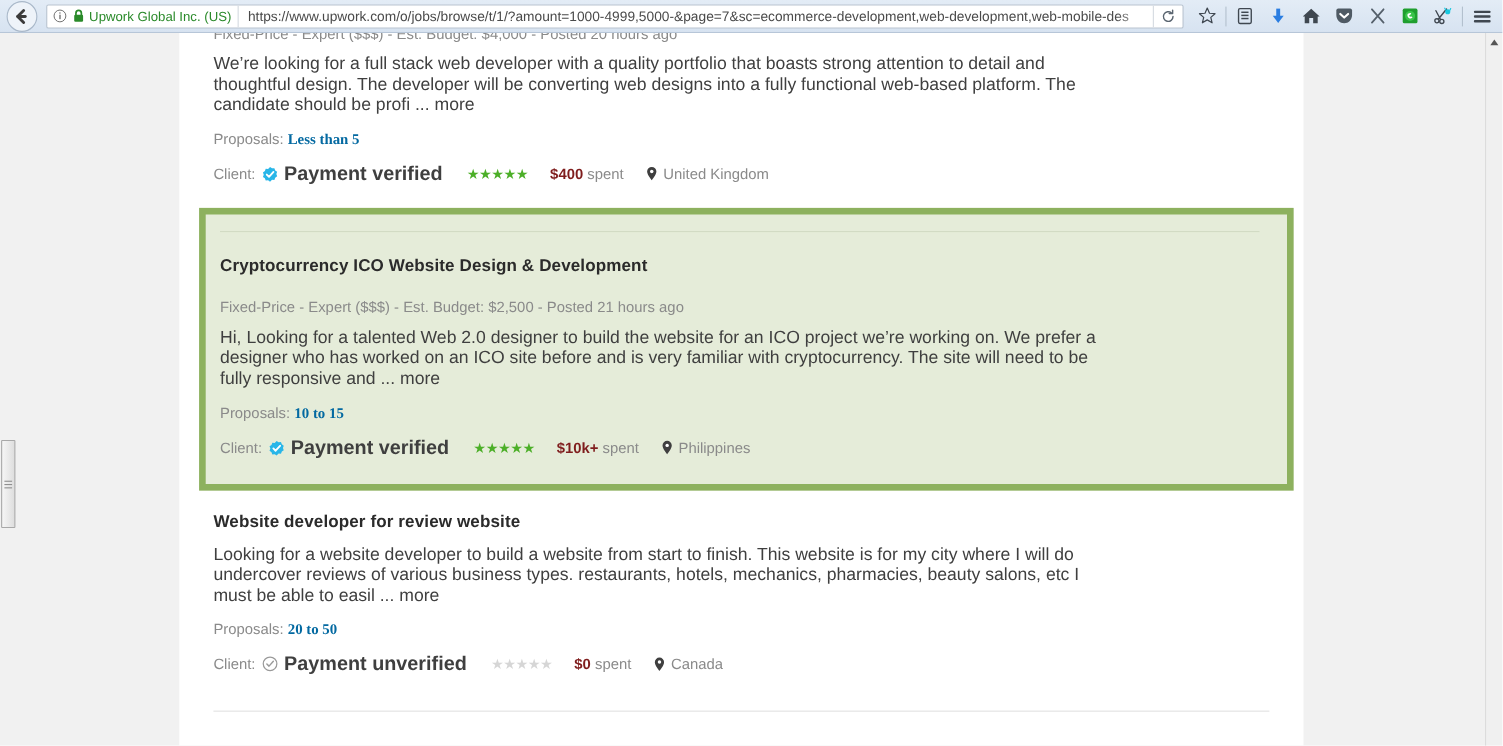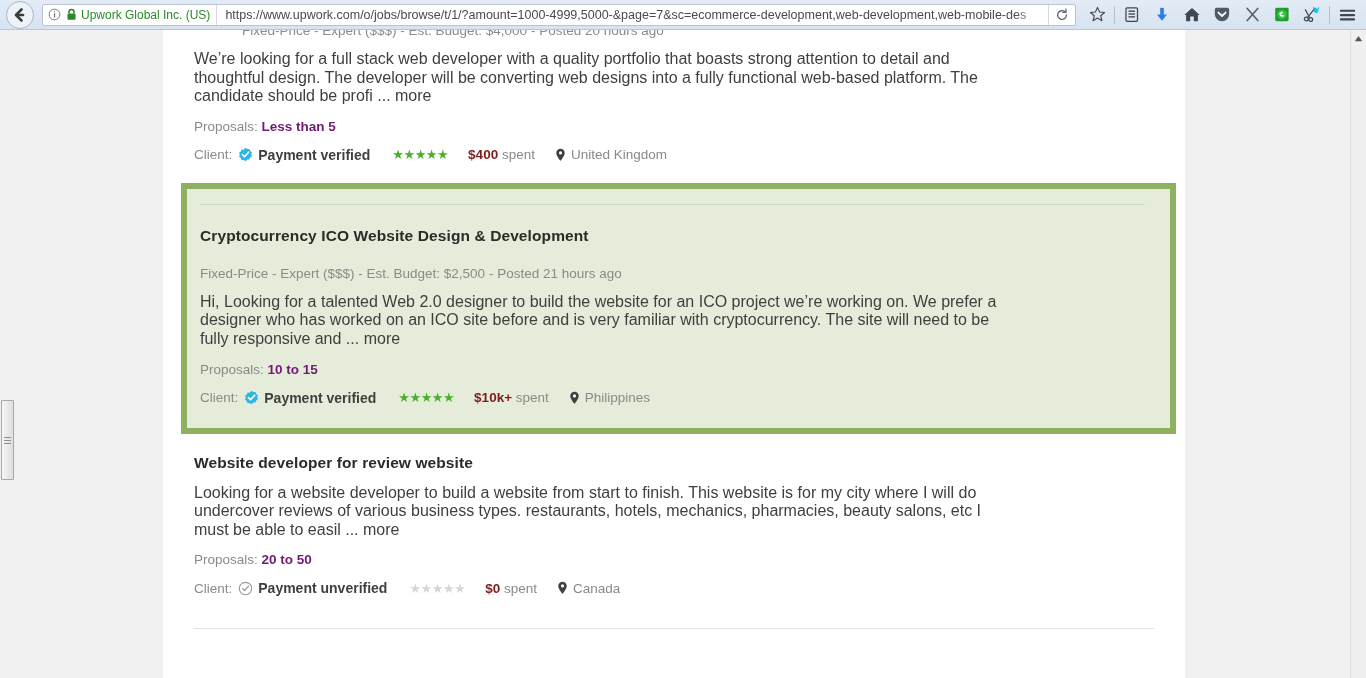--- a/index.html
+++ b/index.html
@@ -375,7 +375,7 @@
   <div class="content-col">
 
     <div class="job" style="padding-top:0;">
-      <div class="job-meta" style="margin-top:-7px;margin-left:48px;">Fixed-Price - Expert ($$$) - Est. Budget: $4,000 - Posted 20 hours ago</div>
+      <div class="job-meta" style="margin-top:-7px;">Fixed-Price - Expert ($$$) - Est. Budget: $4,000 - Posted 20 hours ago</div>
       <div class="job-desc">
         <span>We’re looking for a full stack web developer with a quality portfolio that boasts strong attention to detail and thoughtful design. The developer will be converting web designs into a fully functional web-based platform. The candidate should be profi ...</span>
         <a class="more-link" href="#">more</a>

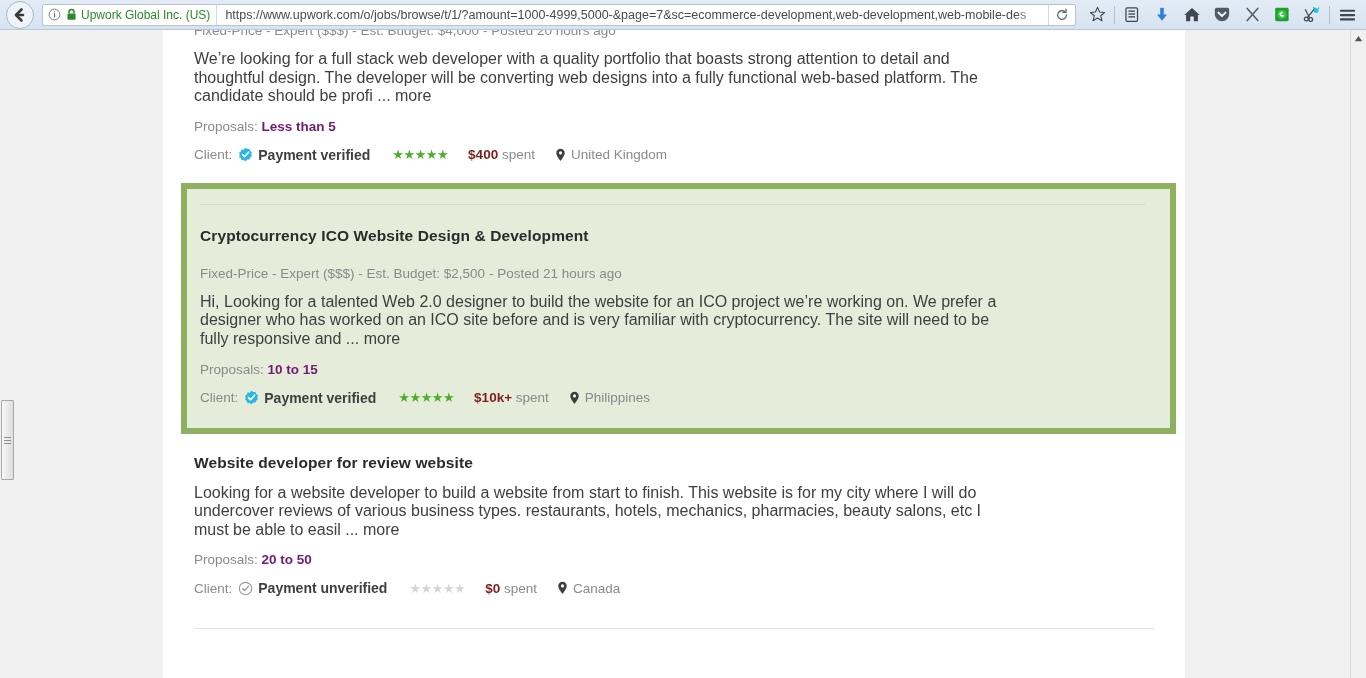--- a/index.html
+++ b/index.html
@@ -157,8 +157,9 @@
     margin-top: 13px;
   }
   .job-proposals b {
-    color: #701a75;
+    color: #0369a1;
     font-weight: bold;
+    font-family: Liberation Serif, serif;
   }
   .client-row {
     margin-top: 13px;

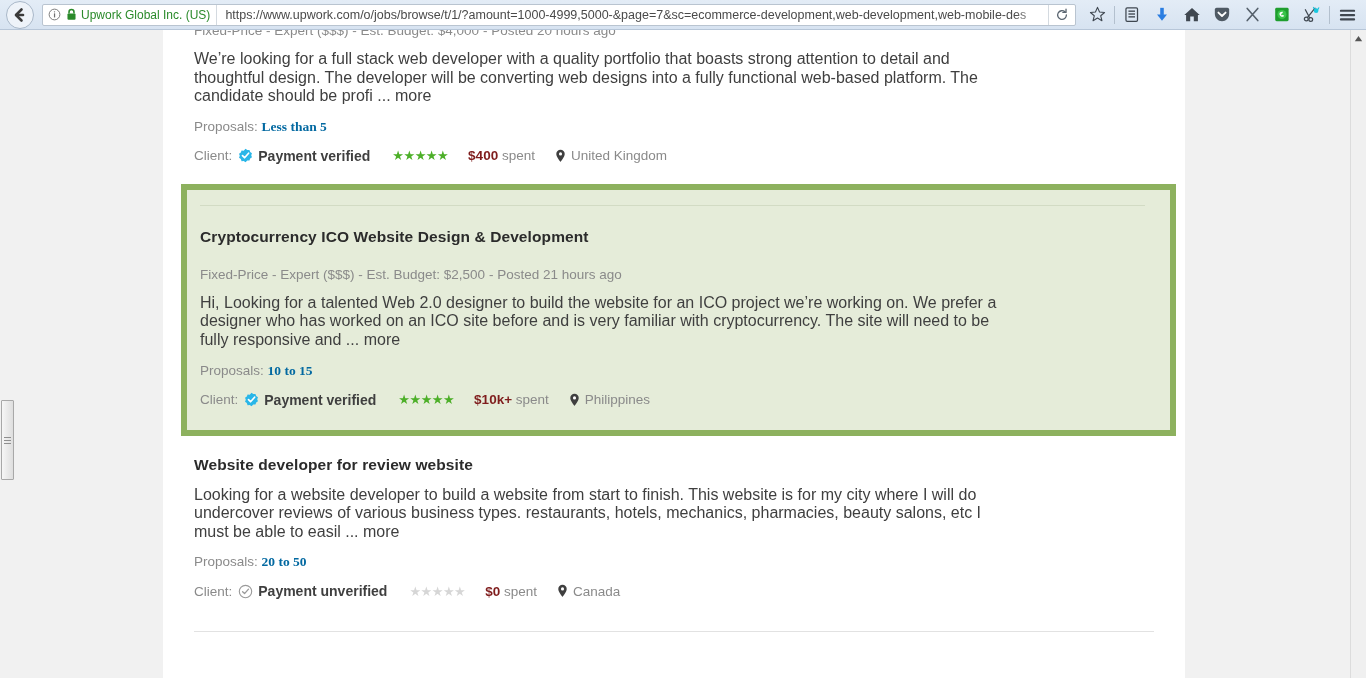--- a/index.html
+++ b/index.html
@@ -177,7 +177,7 @@
   .verif-text {
     color: #3f3f3f;
     font-weight: bold;
-    font-size: 14px;
+    font-size: 18px;
   }
   .verif-text.unver {
     color: #3f3f3f;

